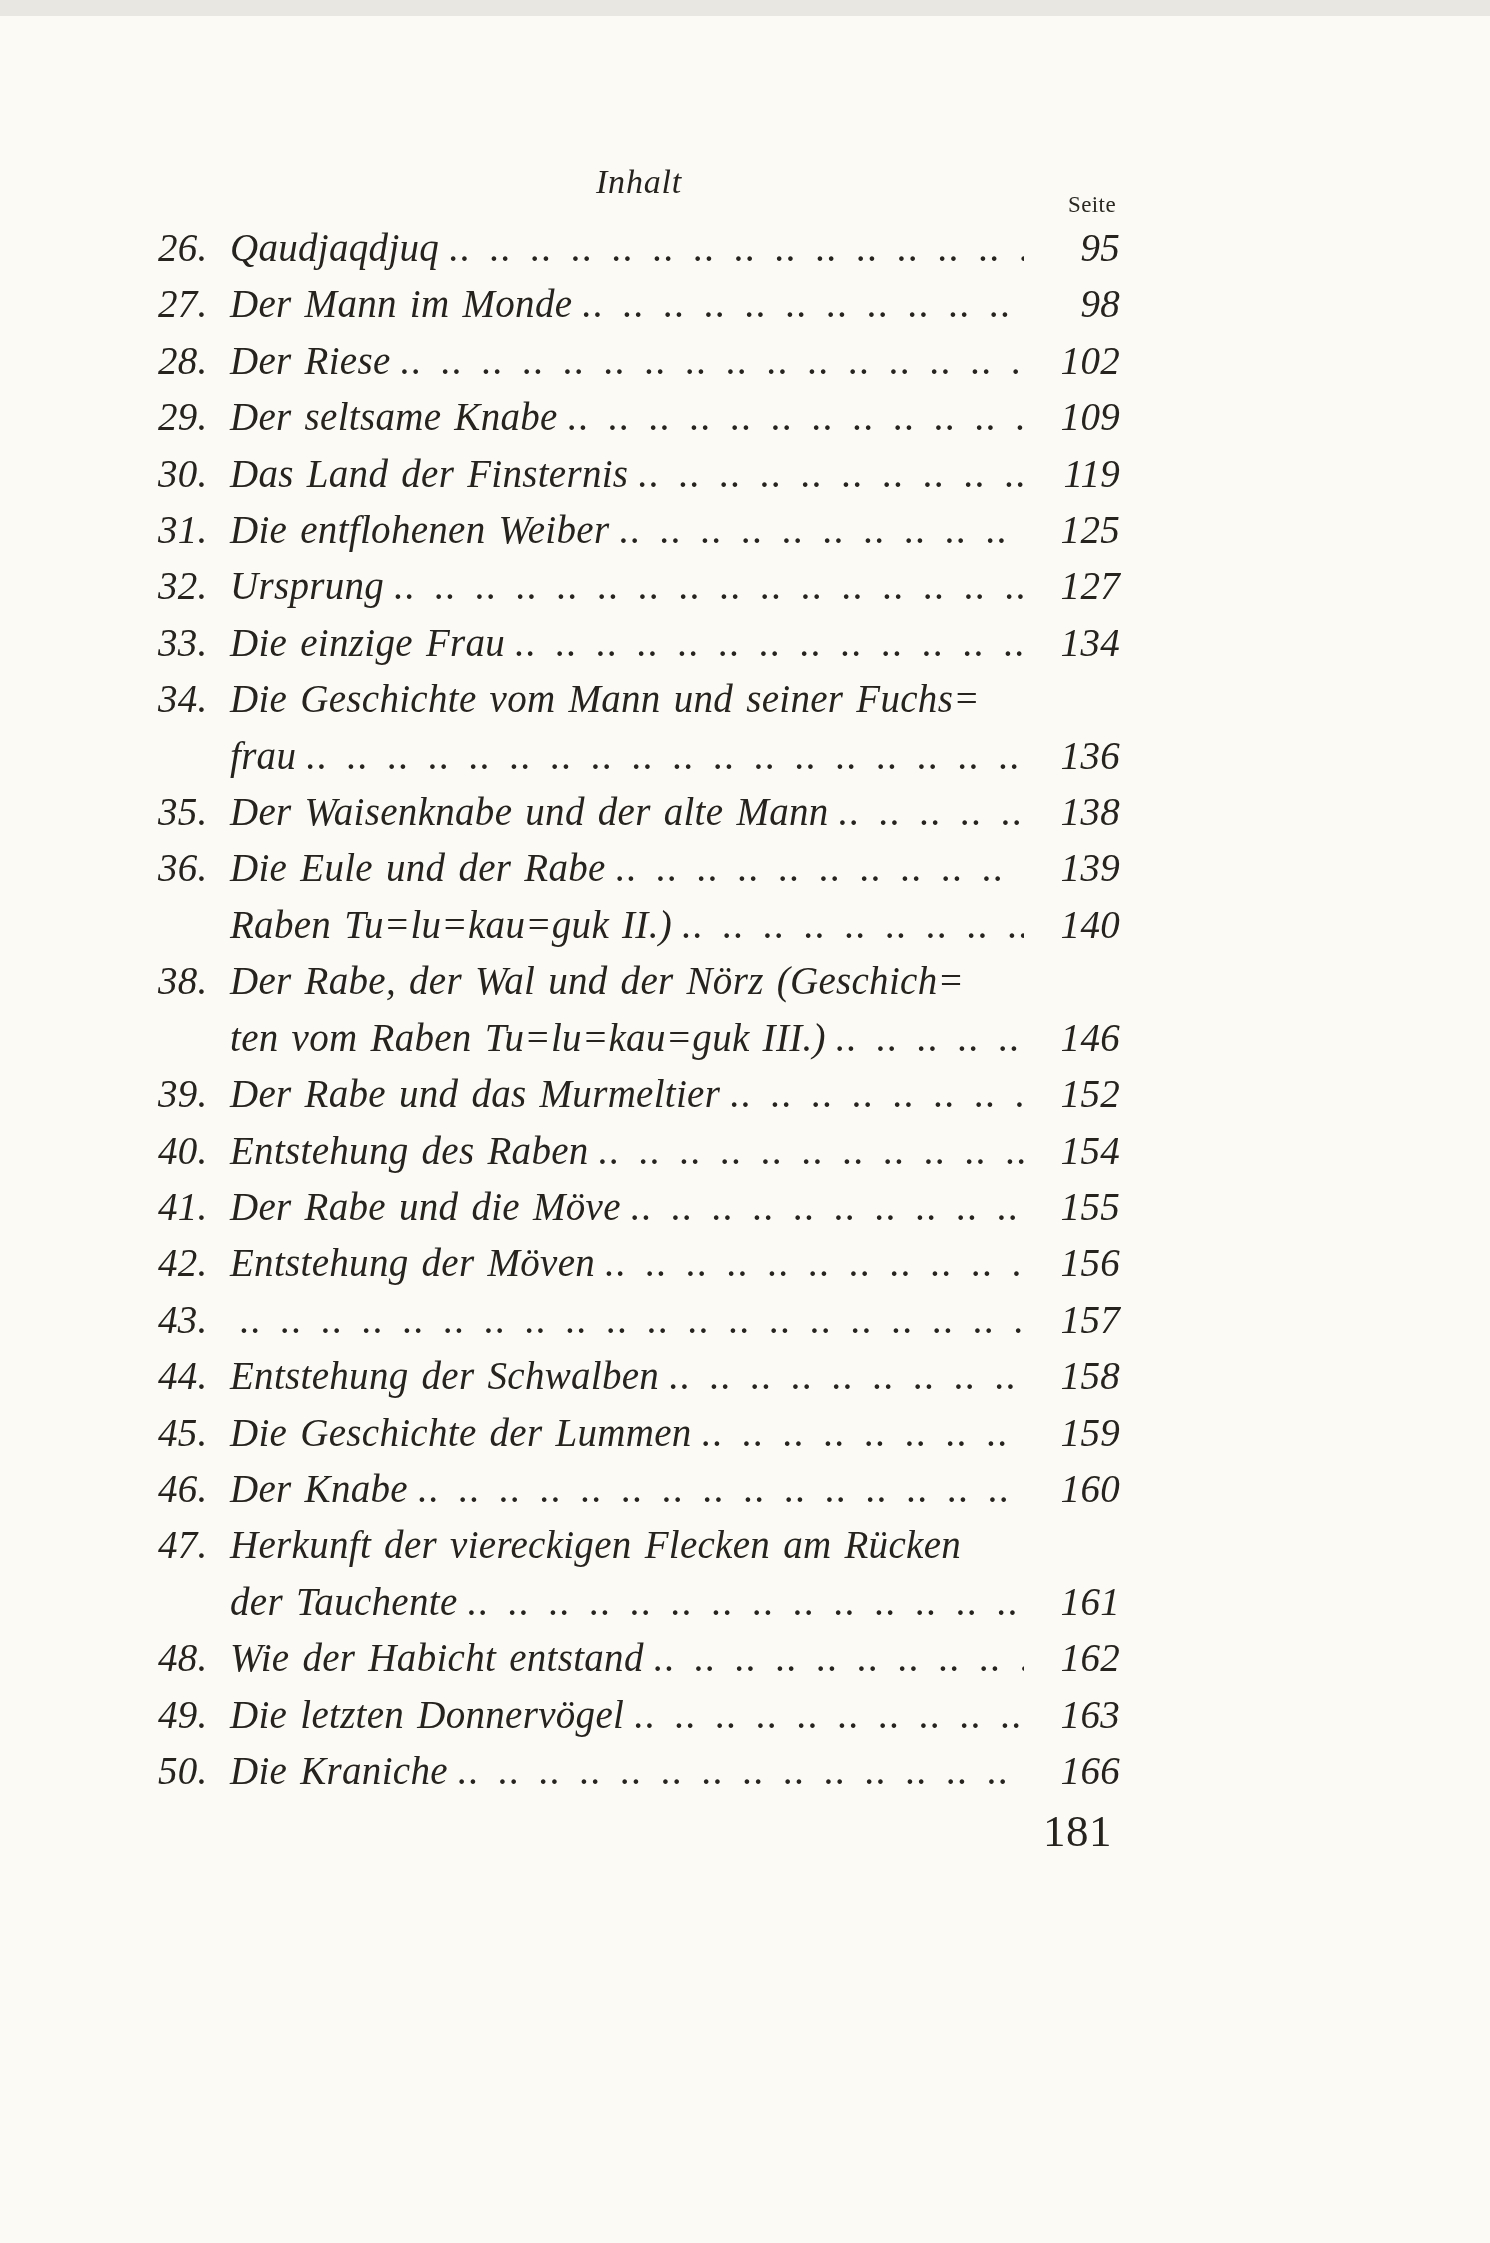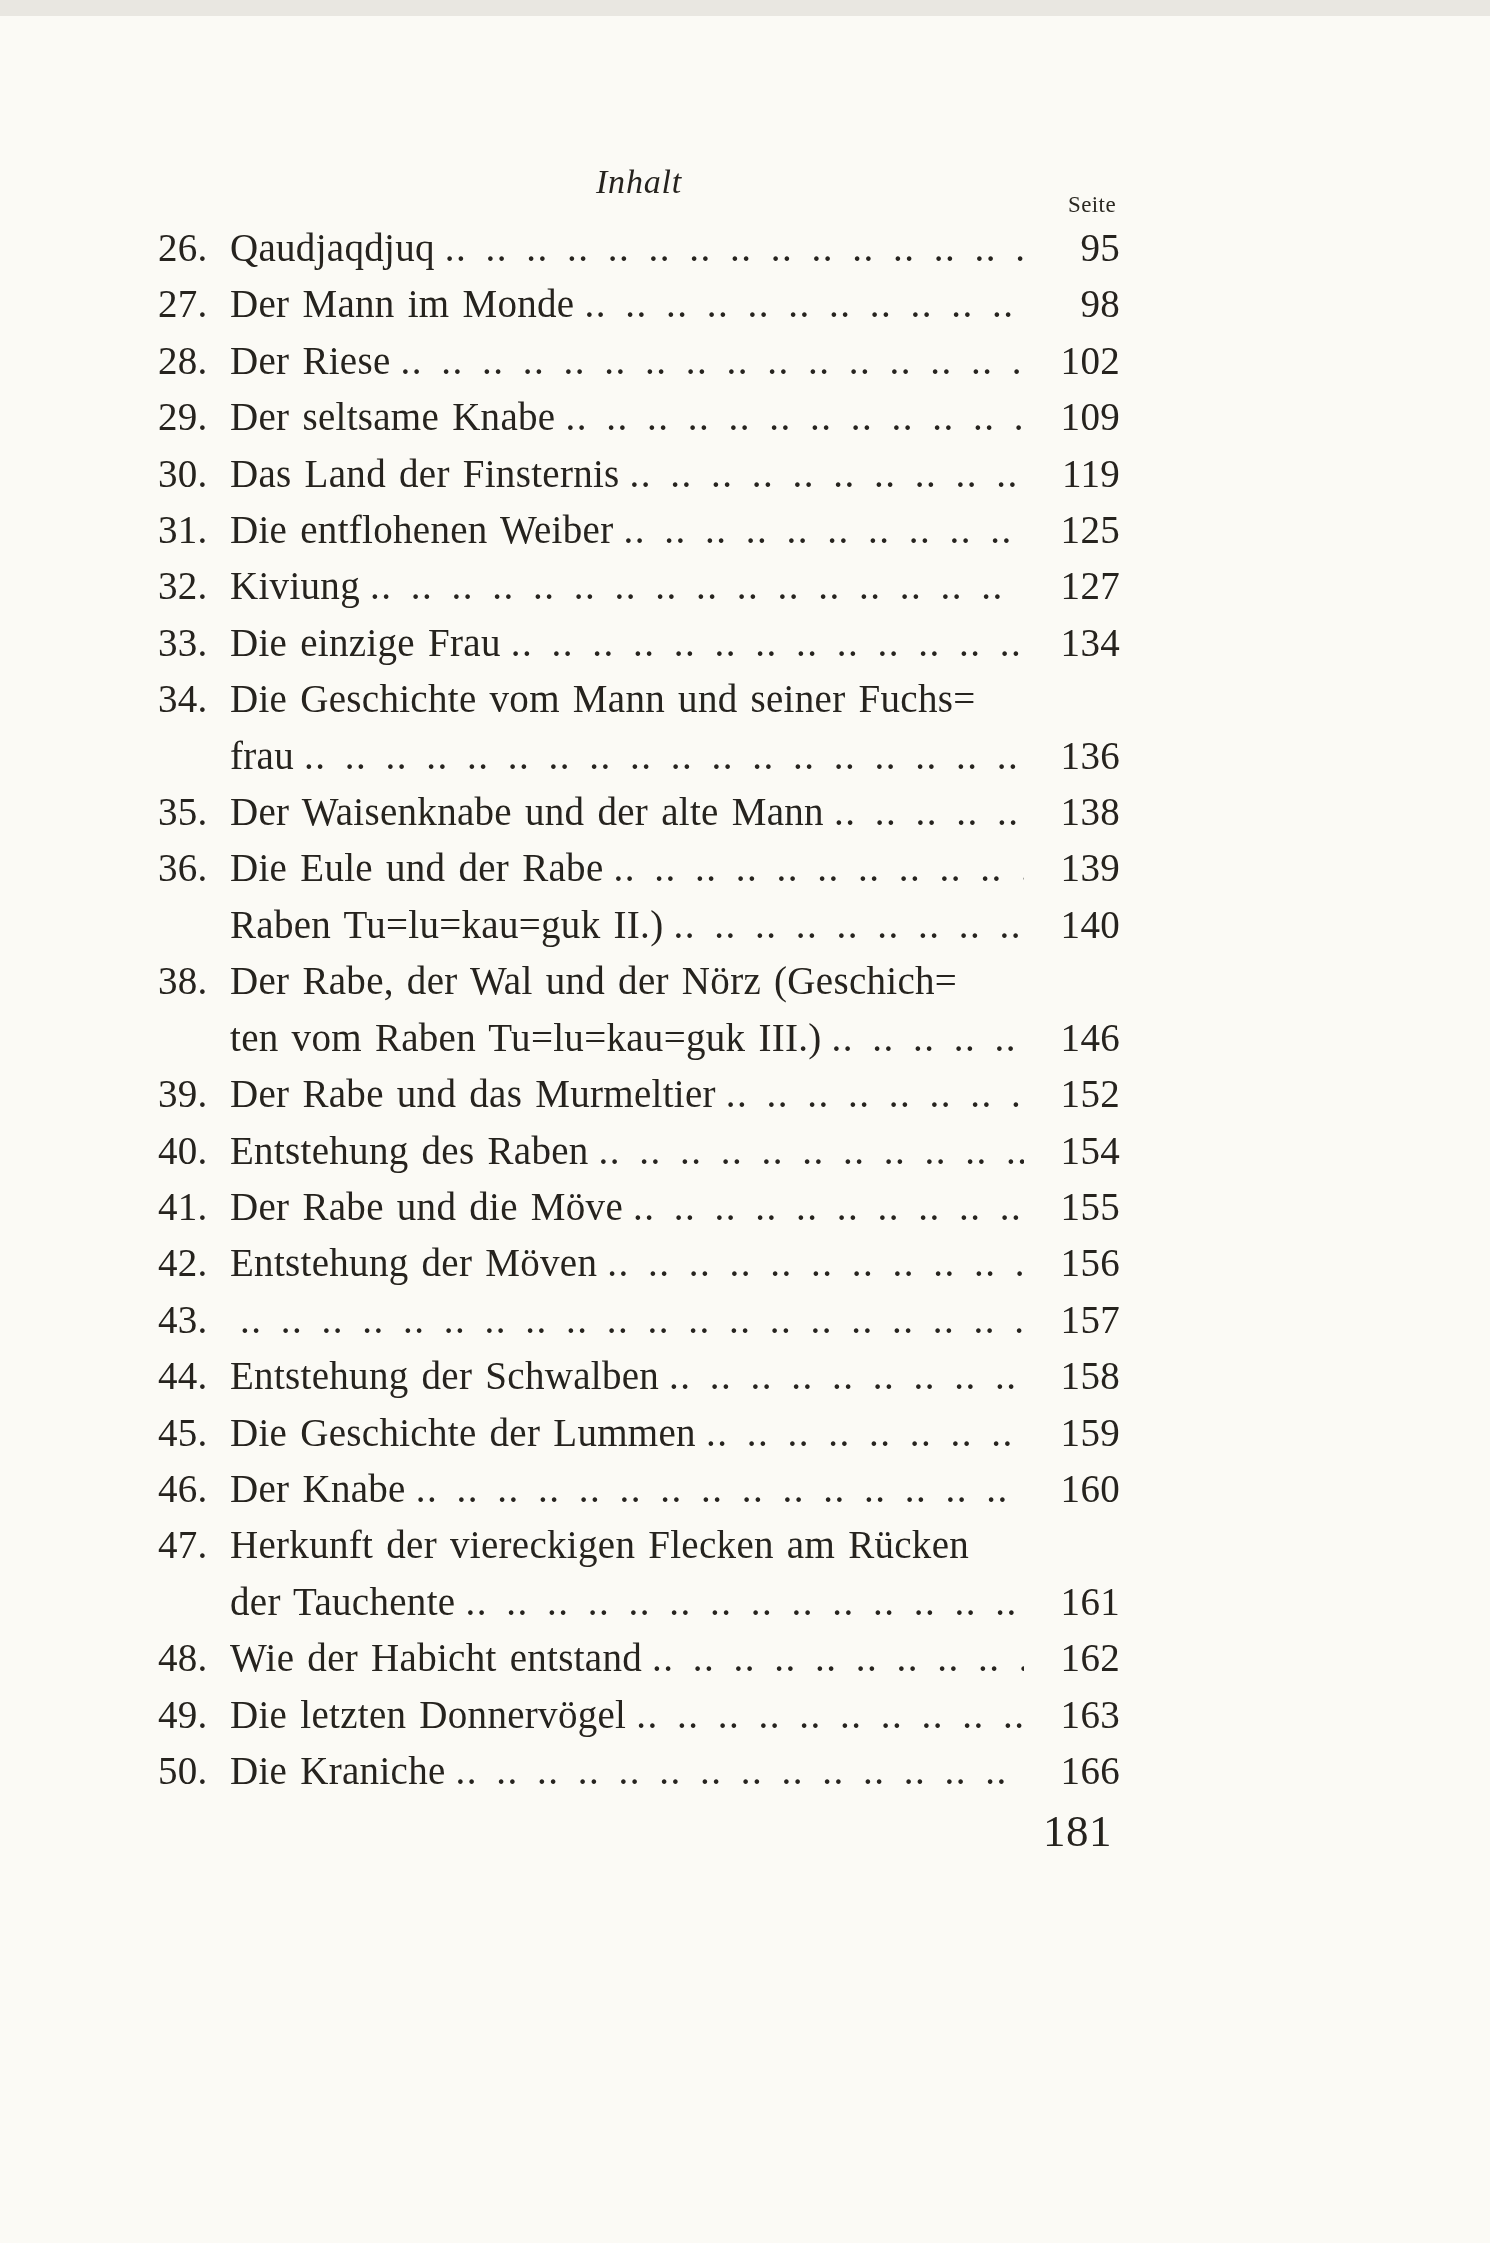--- a/index.html
+++ b/index.html
@@ -45,6 +45,7 @@
   }
   .toc-list {
     padding-top: 58px;
+    font-style: italic;
   }
   .toc-line {
     display: flex;

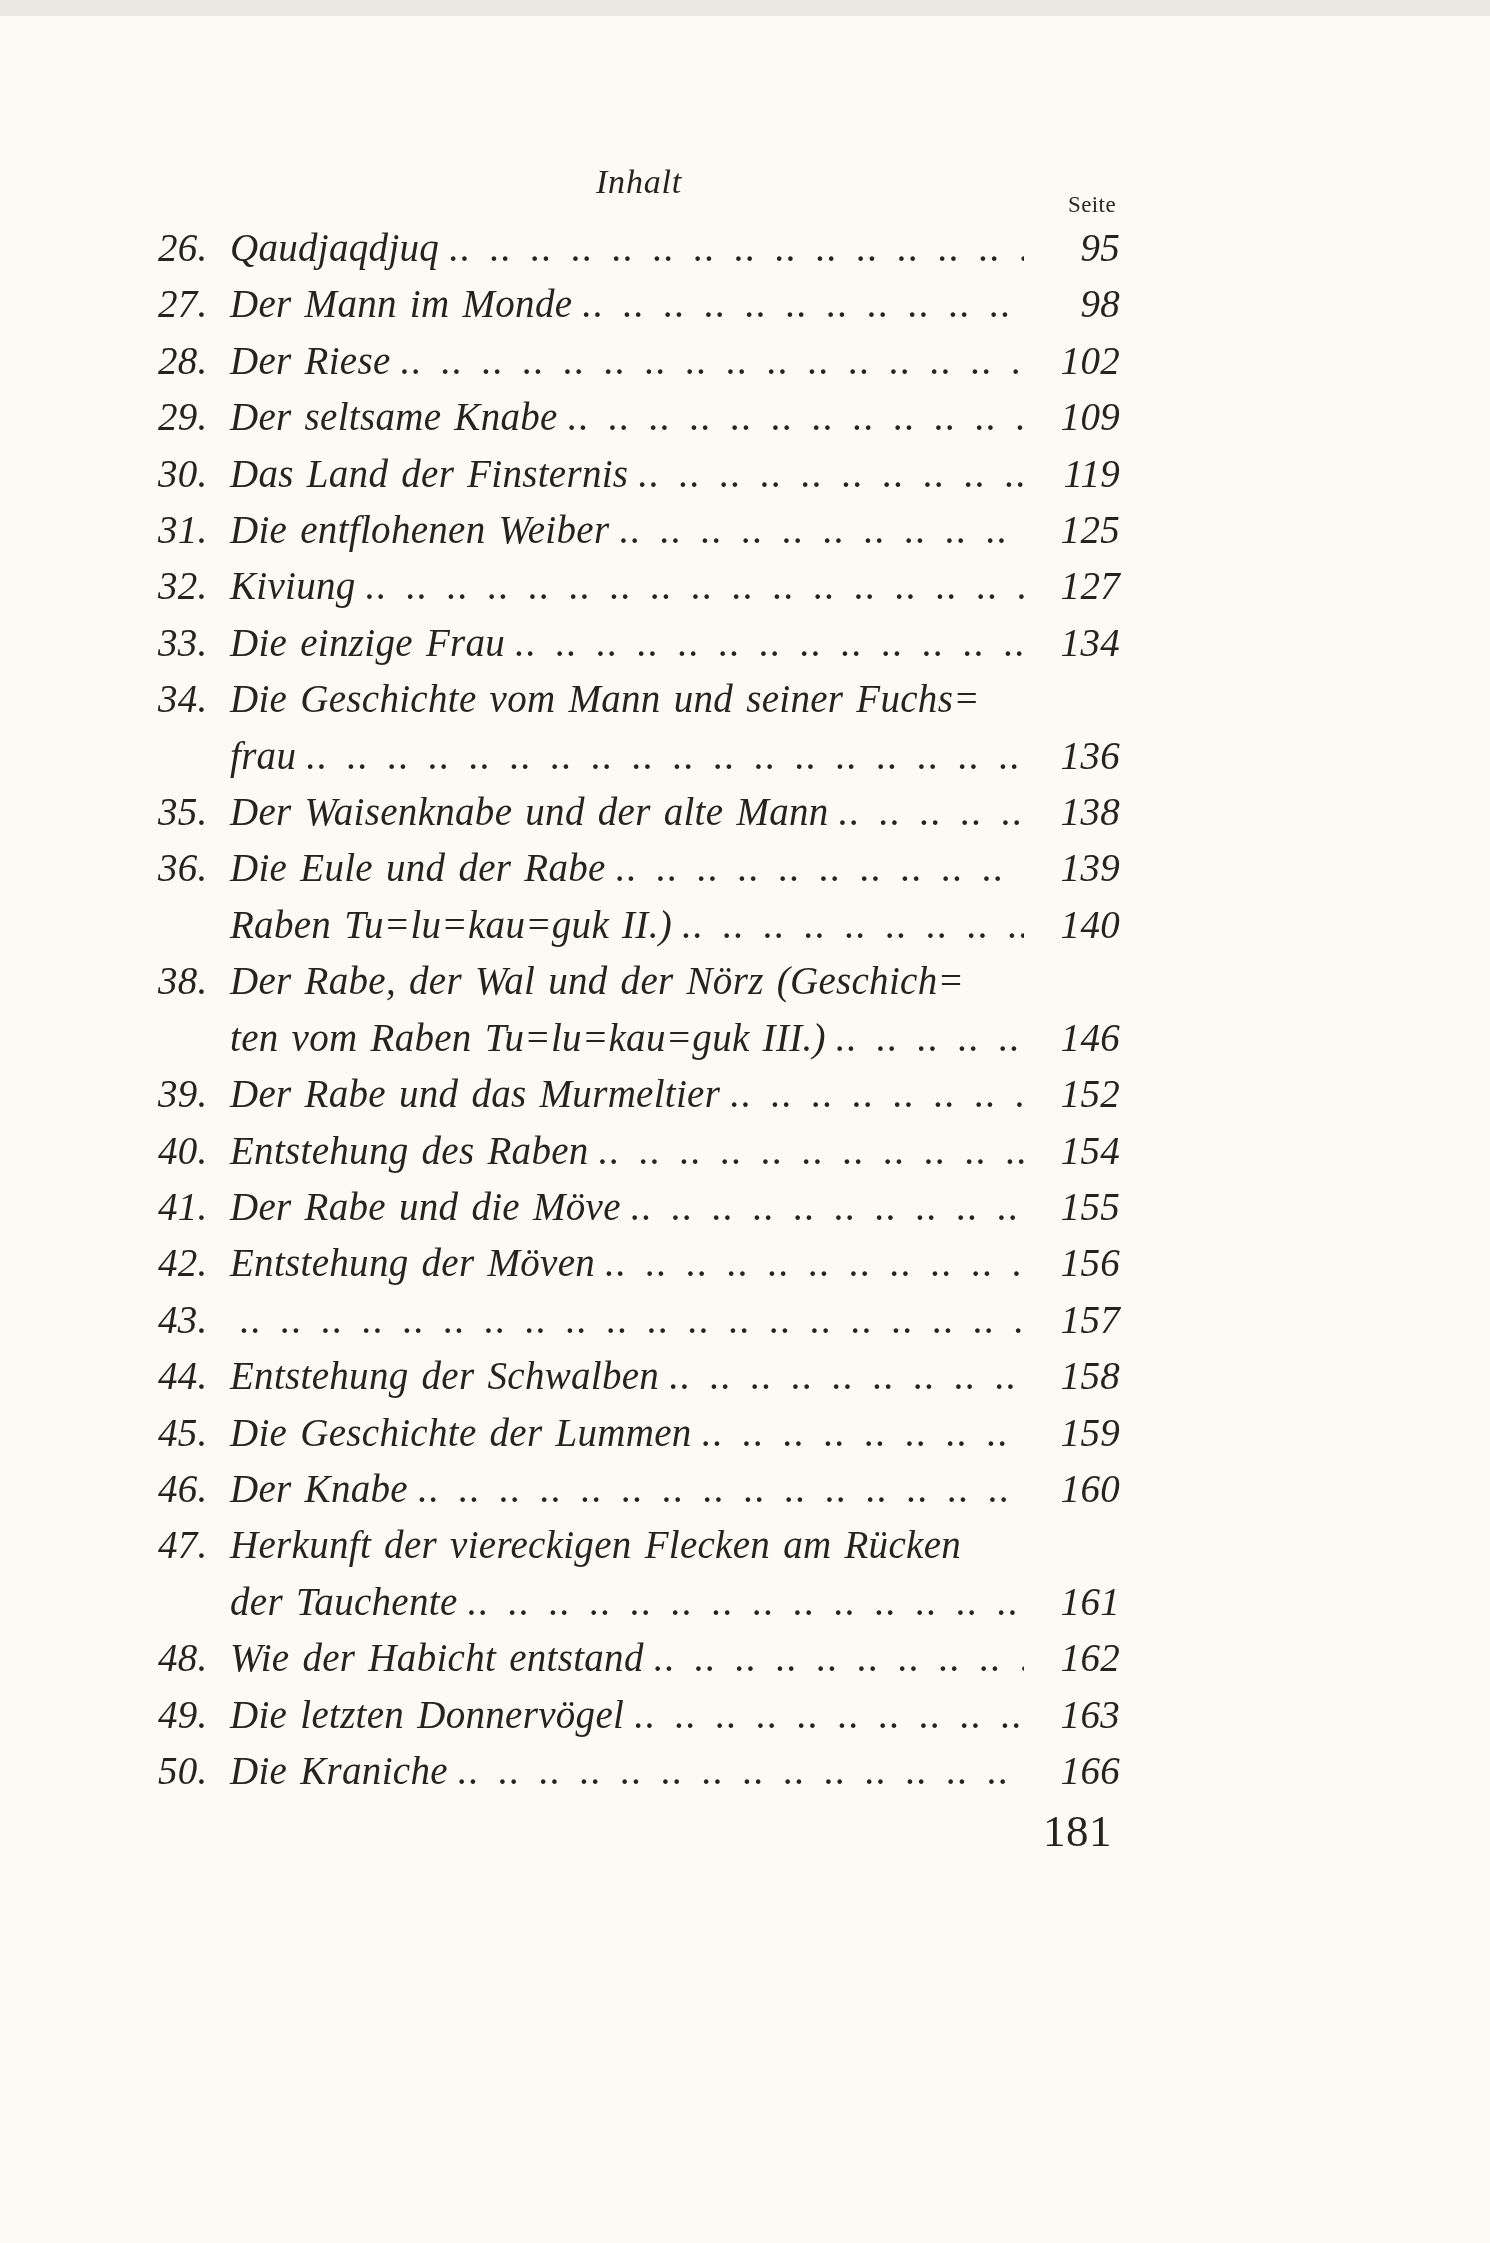--- a/index.html
+++ b/index.html
@@ -135,7 +135,7 @@
         </div>
         <div class="toc-line">
           <span class="num">32.</span>
-          <span class="text">Kiviung</span>
+          <span class="text">Ursprung</span>
           <span class="leader">.. .. .. .. .. .. .. .. .. .. .. .. .. .. .. .. .. .. .. .. .. .. .. .. .. .. .. .. .. .. .. .. .. .. .. .. .. .. .. .. .. .. .. .. .. .. .. .. .. .. .. .. .. .. .. .. .. .. .. .. </span>
           <span class="pagenum">127</span>
         </div>

